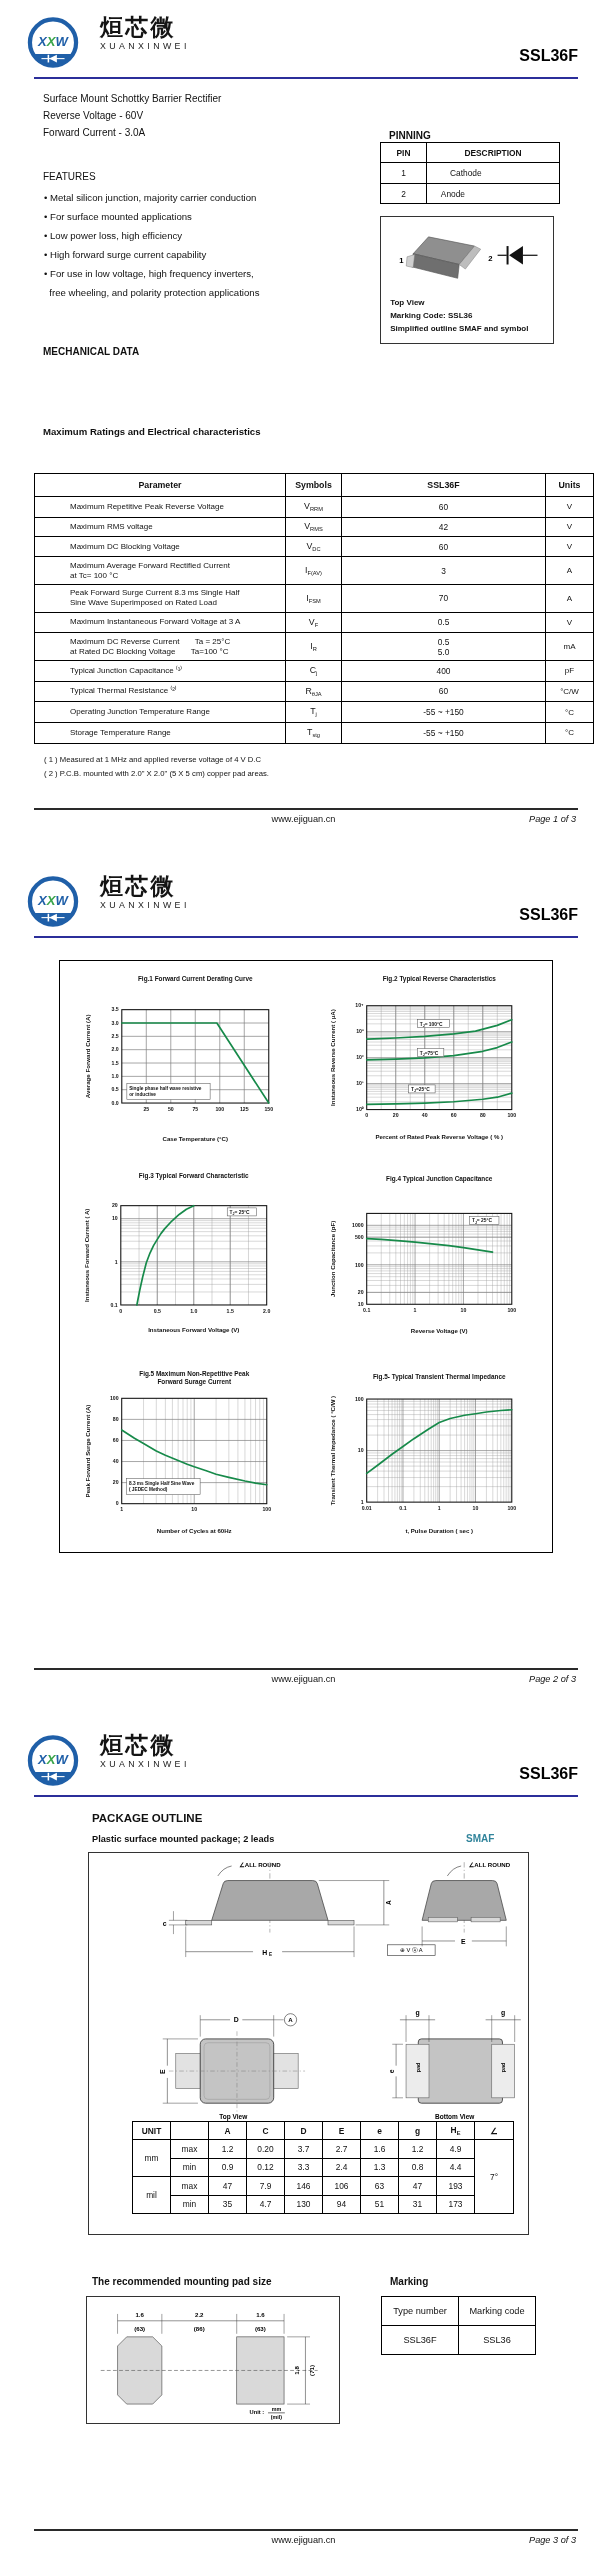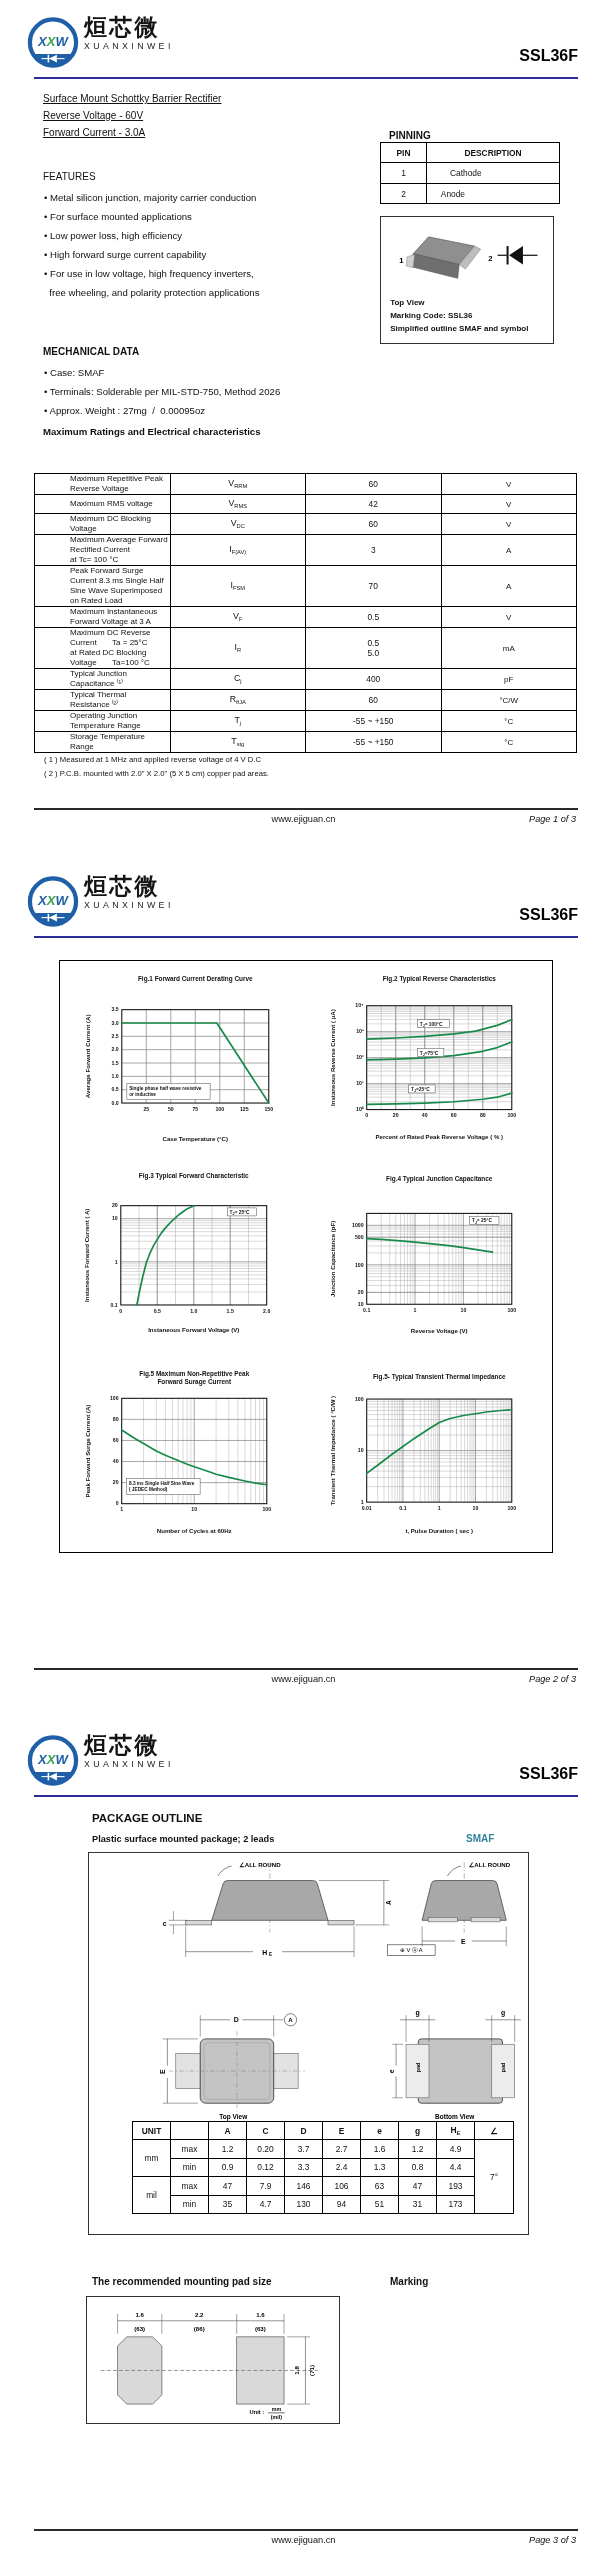--- a/index.html
+++ b/index.html
@@ -8,7 +8,7 @@
   .abs{position:absolute;}
   .hdr{position:absolute;left:0;width:607px;height:84px;}
   .logo-wrap{position:absolute;left:23px;top:13.8px;display:flex;}
-  .brand{margin-left:1px;}
+  .brand{margin-left:17px;}
   .brand-cn{font-size:23px;font-weight:bold;letter-spacing:2.3px;color:#141414;line-height:26px;}
   .brand-en{font-size:8.8px;letter-spacing:3.4px;color:#222;margin-top:0.8px;}
   .part{position:absolute;right:29px;top:47px;font-size:16px;font-weight:bold;color:#000;}

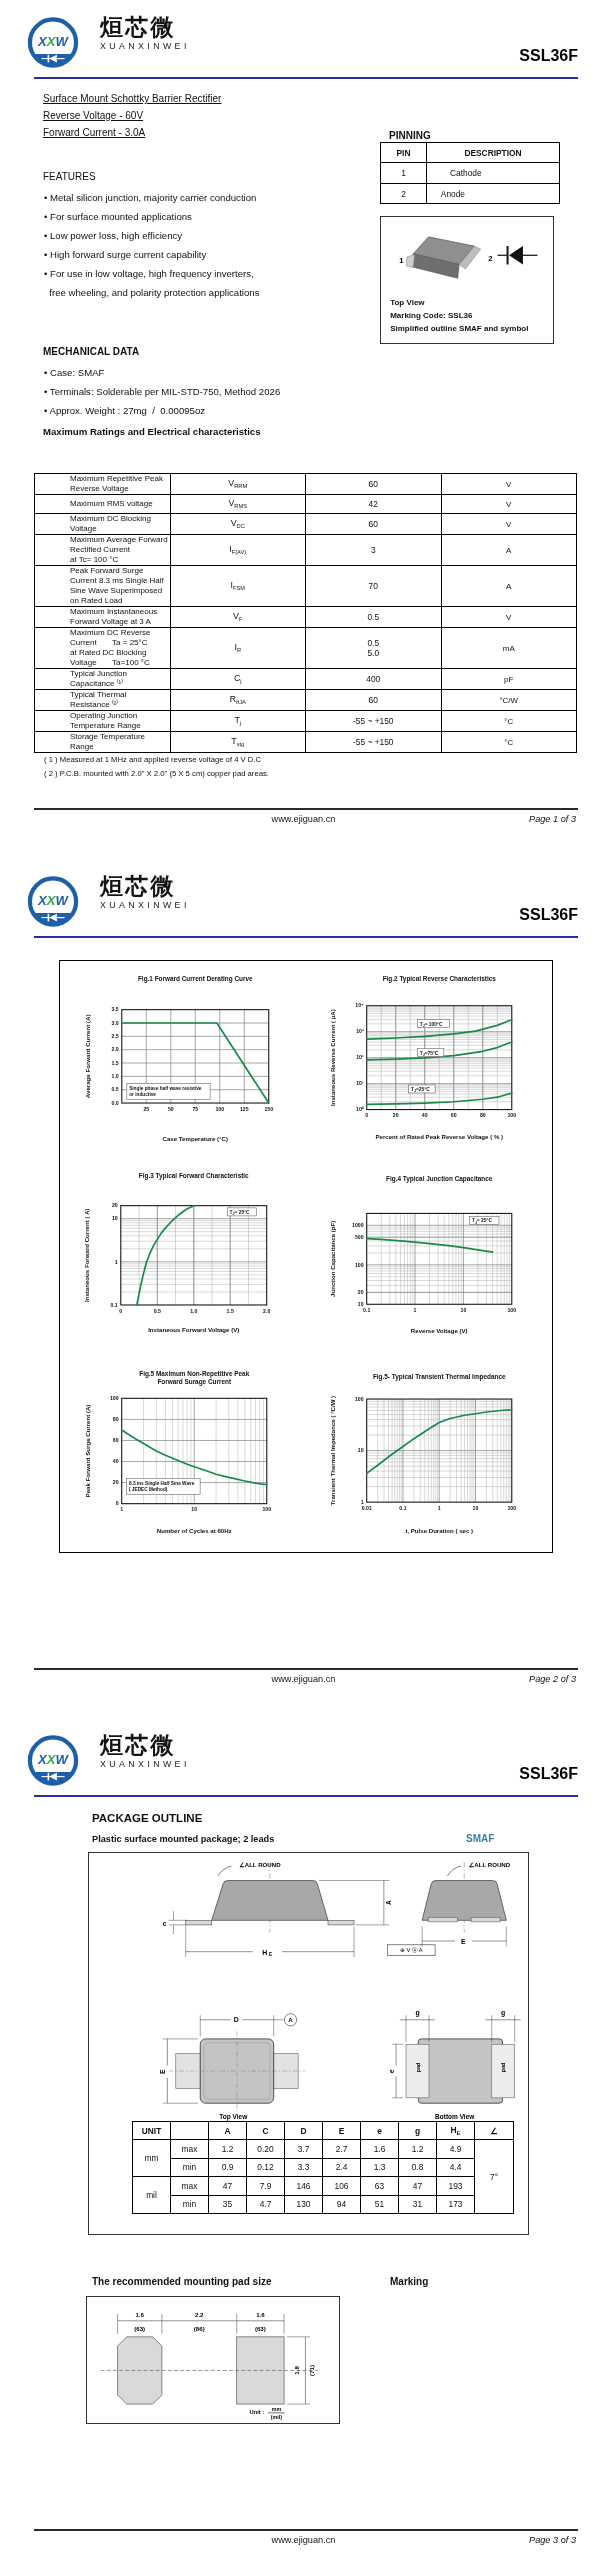--- a/index.html
+++ b/index.html
@@ -13,7 +13,7 @@
   .brand-en{font-size:8.8px;letter-spacing:3.4px;color:#222;margin-top:0.8px;}
   .part{position:absolute;right:29px;top:47px;font-size:16px;font-weight:bold;color:#000;}
   .rule{position:absolute;left:34px;right:29px;top:77px;height:2.3px;background:#2b2e9a;}
-  .intro div{font-size:10px;line-height:17px;text-decoration:underline;}
+  .intro div{font-size:10px;line-height:17px;}
   .sec-title{font-size:10px;font-weight:bold;}
   .plain-title{font-size:10px;}
   .list div{font-size:9.6px;line-height:19px;white-space:pre-wrap;}

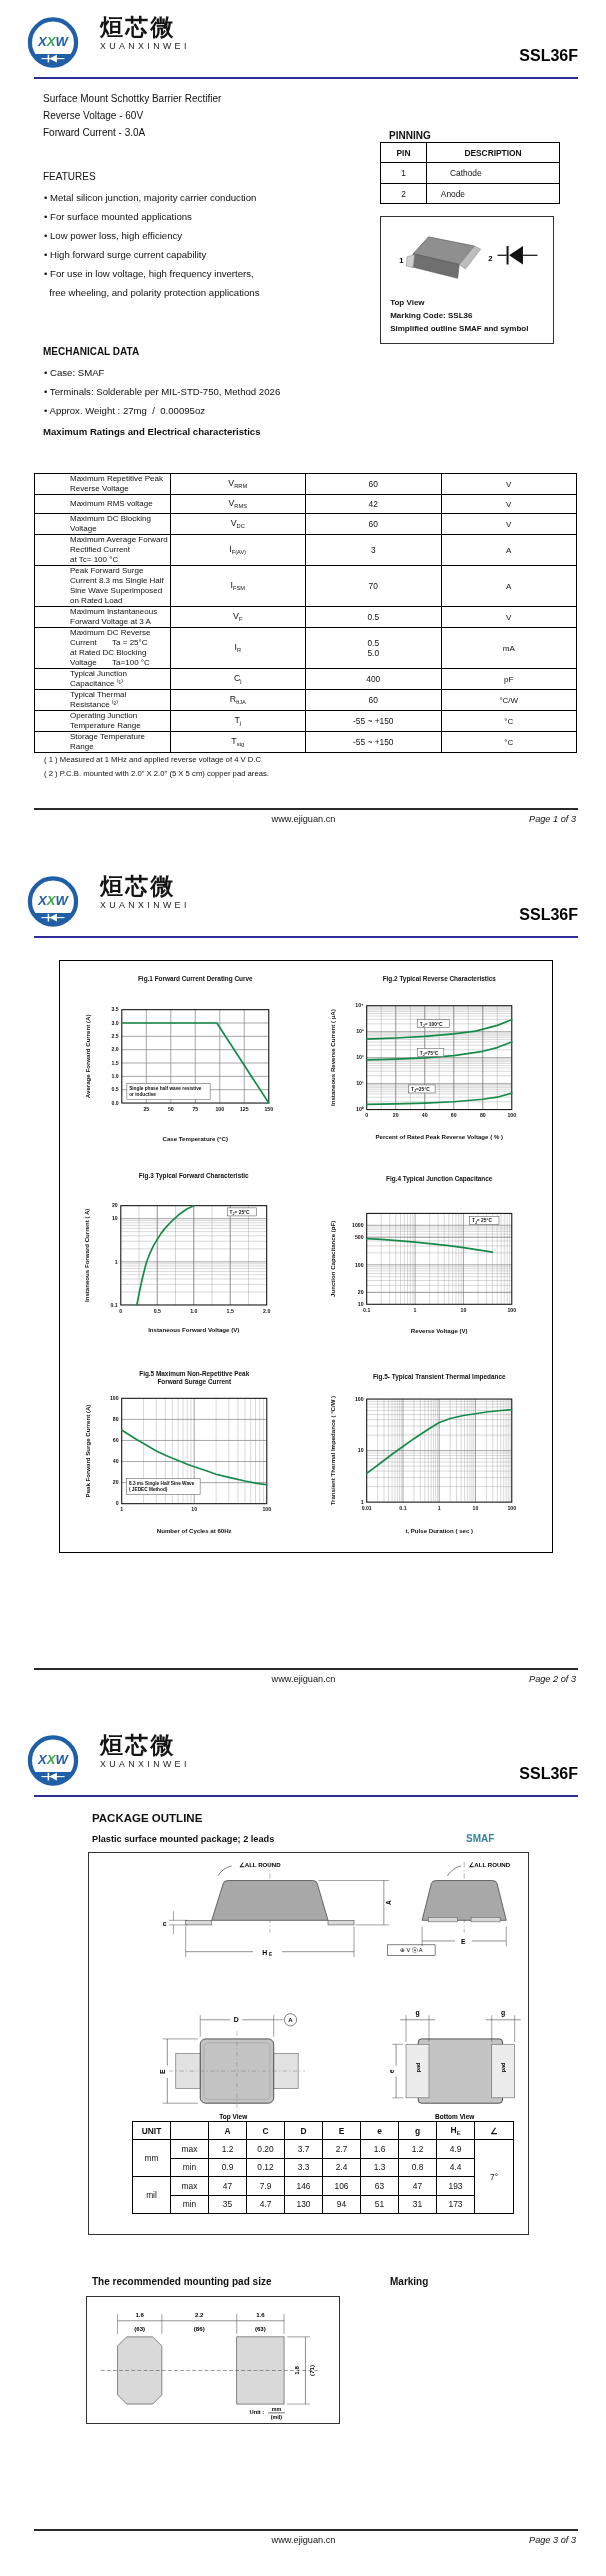--- a/index.html
+++ b/index.html
@@ -119,11 +119,6 @@
   </div>
 
   <div class="abs sec-title" style="left:43px;top:346px">MECHANICAL DATA</div>
-  <div class="abs list" style="left:44px;top:363px;line-height:18.4px" id="mech">
-      <div>• Case: SMAF</div>
-      <div>• Terminals: Solderable per MIL-STD-750, Method 2026</div>
-      <div>• Approx. Weight : 27mg  /  0.00095oz</div>
-    </div>
 
   <div class="abs" style="left:43px;top:426px;font-size:9.6px;font-weight:bold">Maximum Ratings and Electrical characteristics</div>
 

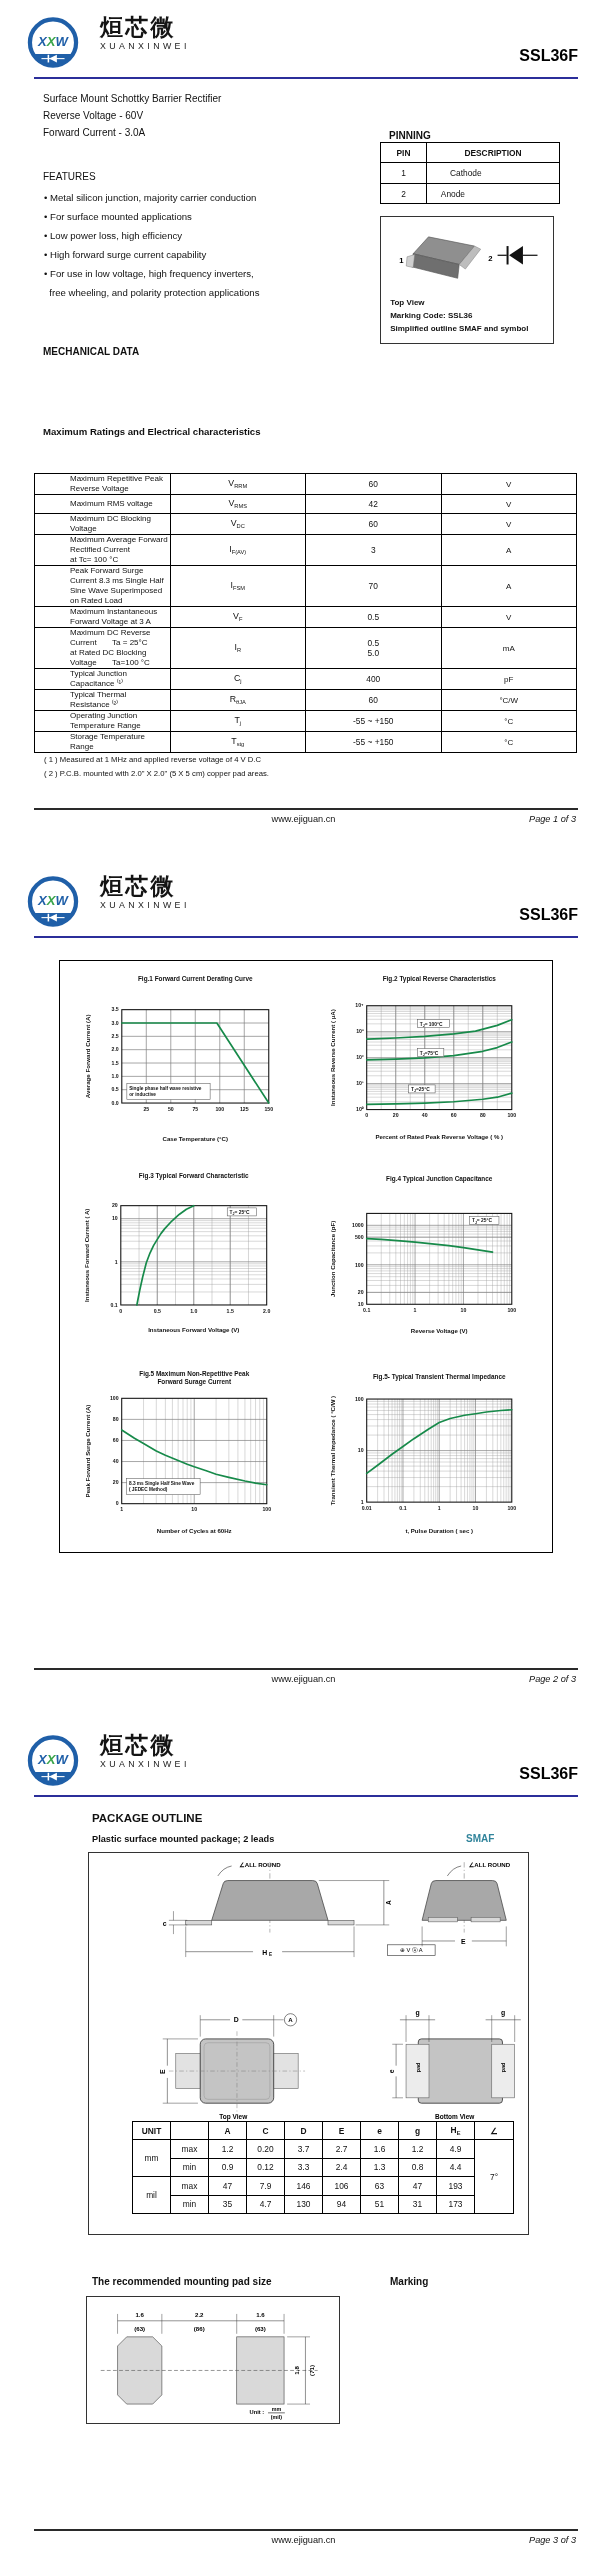--- a/index.html
+++ b/index.html
@@ -125,6 +125,12 @@
   <div class="abs" style="left:34px;top:473px" id="ratings">
       <table class="tbl-outer" style="table-layout: fixed; width: 543px;">
         <tbody>
+          <tr style="height: 23px;">
+            <td style="font-weight: bold; width: 247px; font-size: 8.8px;">Parameter</td>
+            <td style="font-weight: bold; width: 52px; font-size: 8.8px;">Symbols</td>
+            <td style="font-weight: bold; width: 200px; font-size: 8.8px;">SSL36F</td>
+            <td style="font-weight: bold; width: 44px; font-size: 8.8px;">Units</td>
+          </tr>
           <tr style="height: 20.7px;">
             <td class="param"><div>Maximum Repetitive Peak Reverse Voltage</div></td>
             <td class="sym"><span>V</span><span class="sb">RRM</span></td>

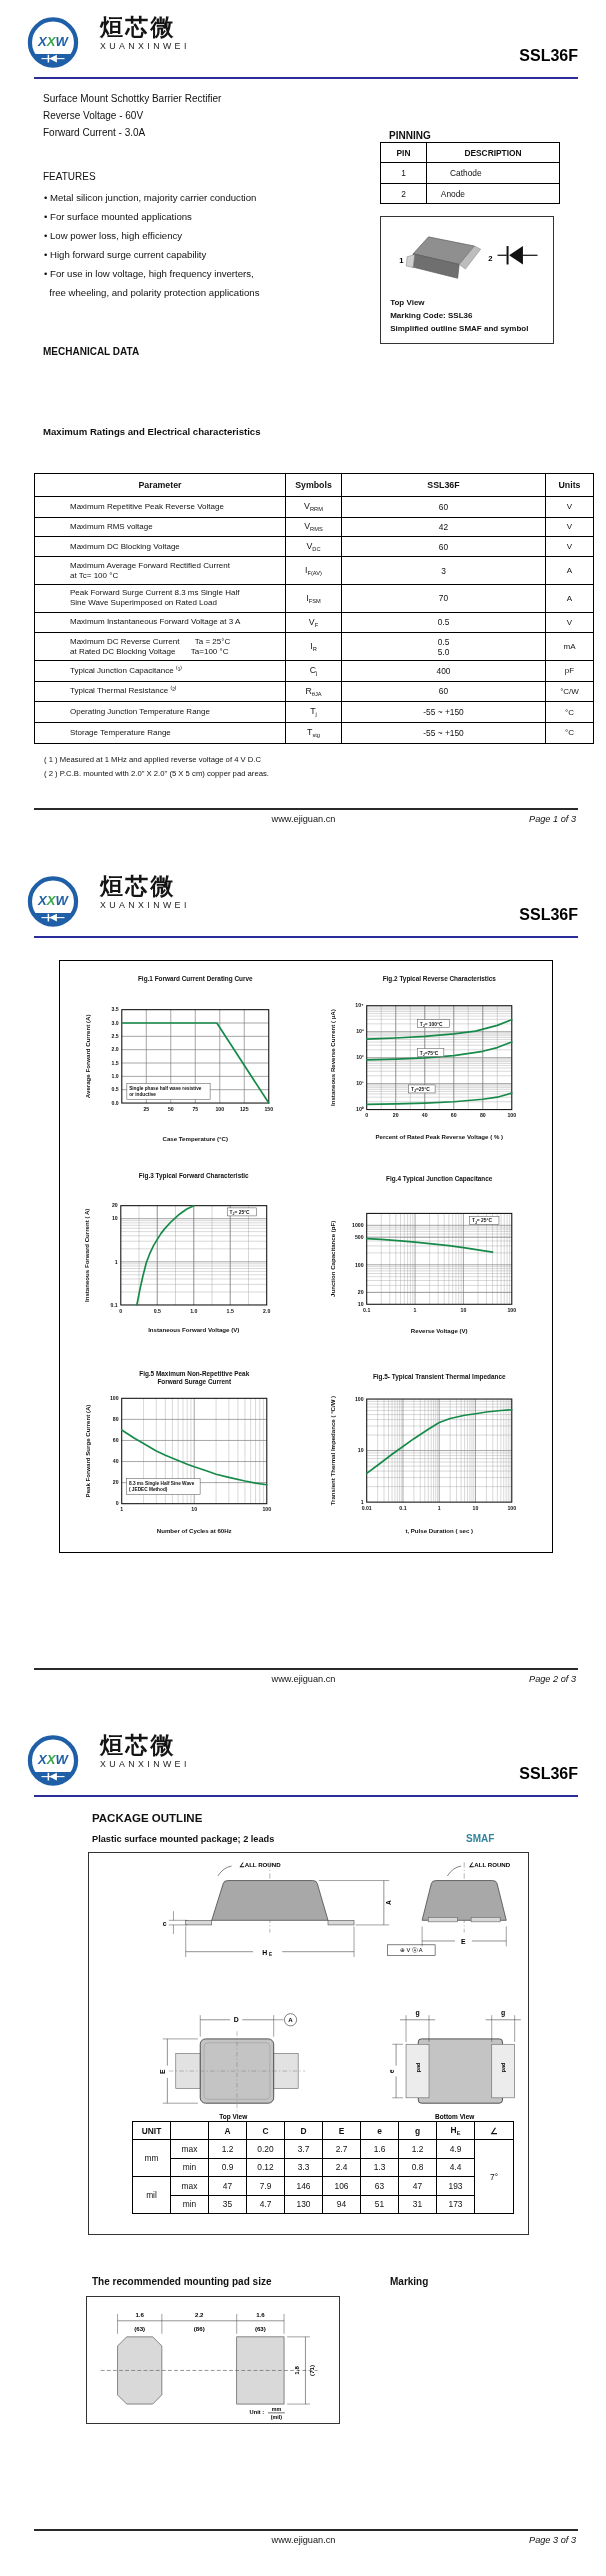--- a/index.html
+++ b/index.html
@@ -462,6 +462,20 @@
   </div>
 
   <div class="abs" style="left:390px;top:2276px;font-size:10px;font-weight:bold">Marking</div>
+  <div class="abs" style="left:381px;top:2296px" id="marking">
+      <table class="tbl-outer">
+        <tbody>
+          <tr style="height: 29px;">
+            <td style="width: 73px; font-size: 9.2px;">Type number</td>
+            <td style="width: 73px; font-size: 9.2px;">Marking code</td>
+          </tr>
+          <tr style="height: 29px;">
+            <td style="font-size: 9.2px;">SSL36F</td>
+            <td style="font-size: 9.2px;">SSL36</td>
+          </tr>
+        </tbody>
+      </table>
+    </div>
 
   <div class="ftr-line" style="top:2529px"></div>
   <div class="ftr-url" style="top:2535px">www.ejiguan.cn</div>

